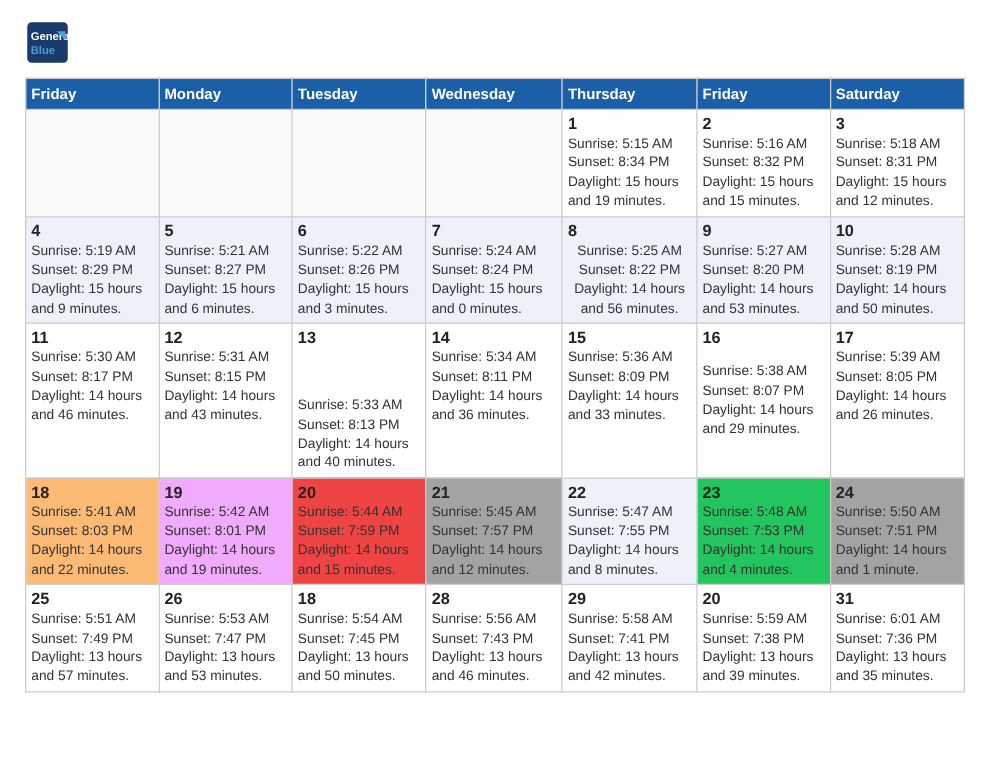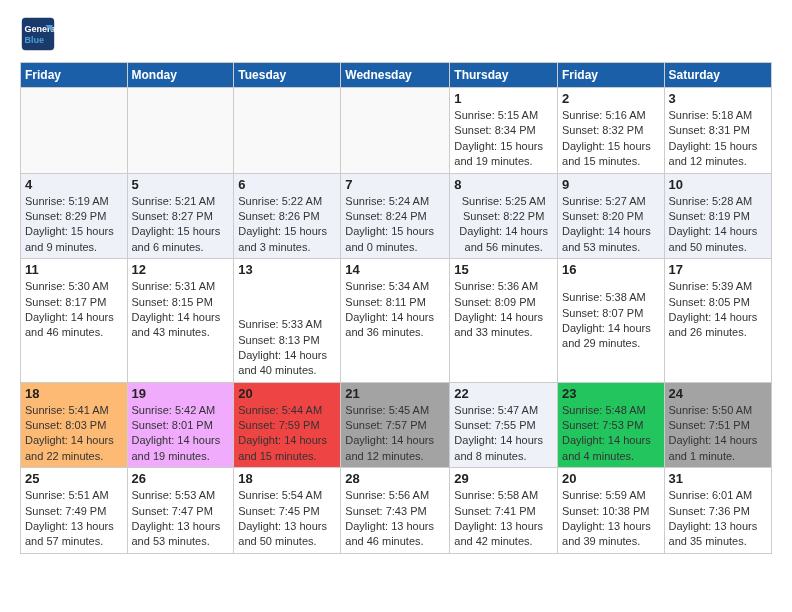--- a/index.html
+++ b/index.html
@@ -343,7 +343,7 @@
           <td>
             <span class="day-number">20</span>
             <div class="day-info" style="white-space: pre-line;">Sunrise: 5:59 AM
-Sunset: 10:38 PM
+Sunset: 7:38 PM
 Daylight: 13 hours
 and 39 minutes.</div>
           </td>

